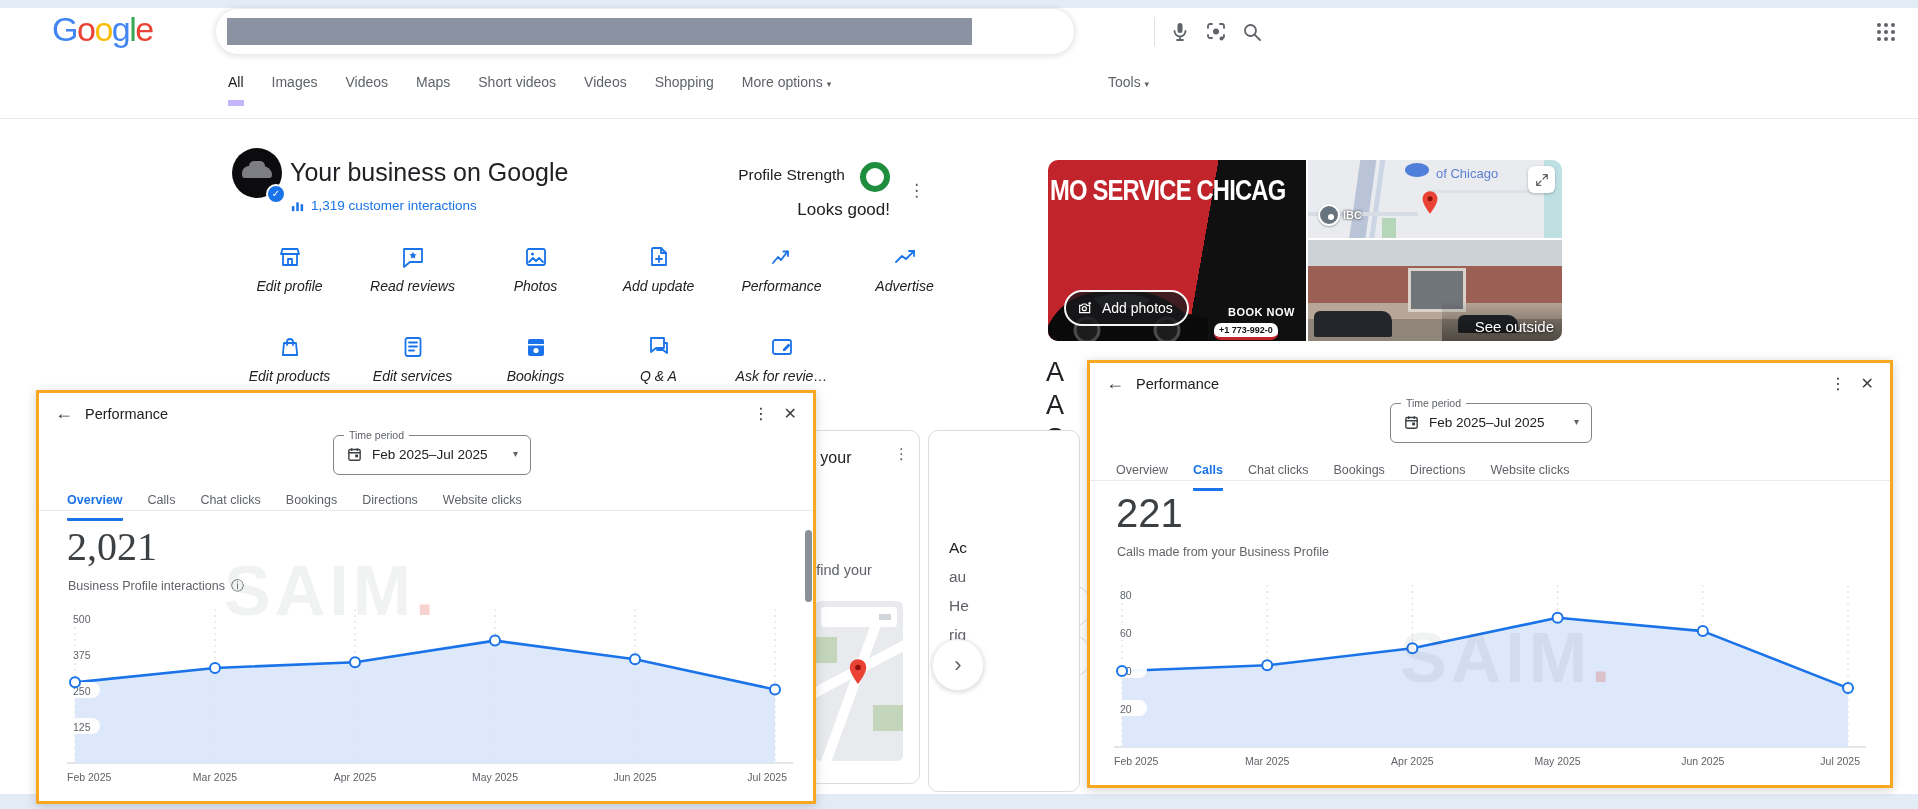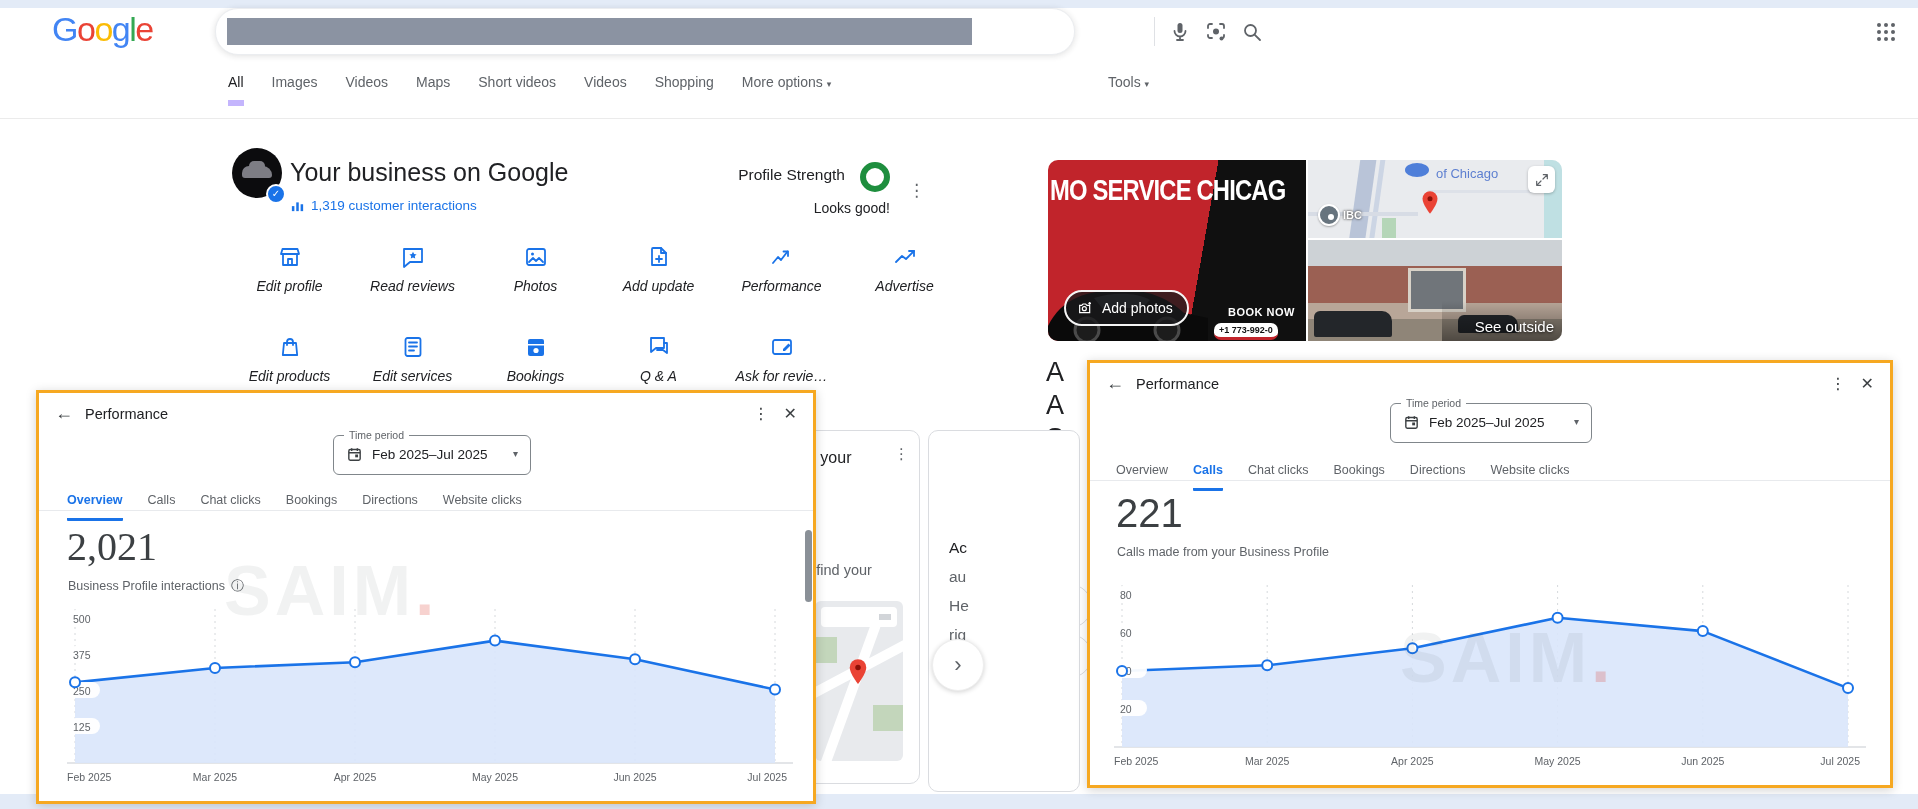--- a/index.html
+++ b/index.html
@@ -32,7 +32,7 @@
   .inter-link{font-size:13.5px;color:#1a73e8;}
   .ps-label{position:absolute;left:690px;top:166px;width:155px;text-align:right;font-size:15.5px;color:#202124;z-index:2;}
   .ps-ring{position:absolute;left:860px;top:162px;width:18px;height:18px;border:6px solid #1e8e3e;border-radius:50%;z-index:2;}
-  .ps-status{position:absolute;left:756px;top:200px;width:134px;text-align:right;font-size:14px;color:#202124;z-index:2;}
+  .ps-status{position:absolute;left:756px;top:200px;width:134px;text-align:right;font-size:17px;color:#202124;z-index:2;}
   .biz-dots{position:absolute;left:908px;top:180px;font-size:17px;color:#5f6368;z-index:2;cursor:pointer;letter-spacing:0;}
   .actions{position:absolute;left:228px;display:flex;z-index:2;}
   .action{width:123px;display:flex;flex-direction:column;align-items:center;cursor:pointer;font-style:italic;}

